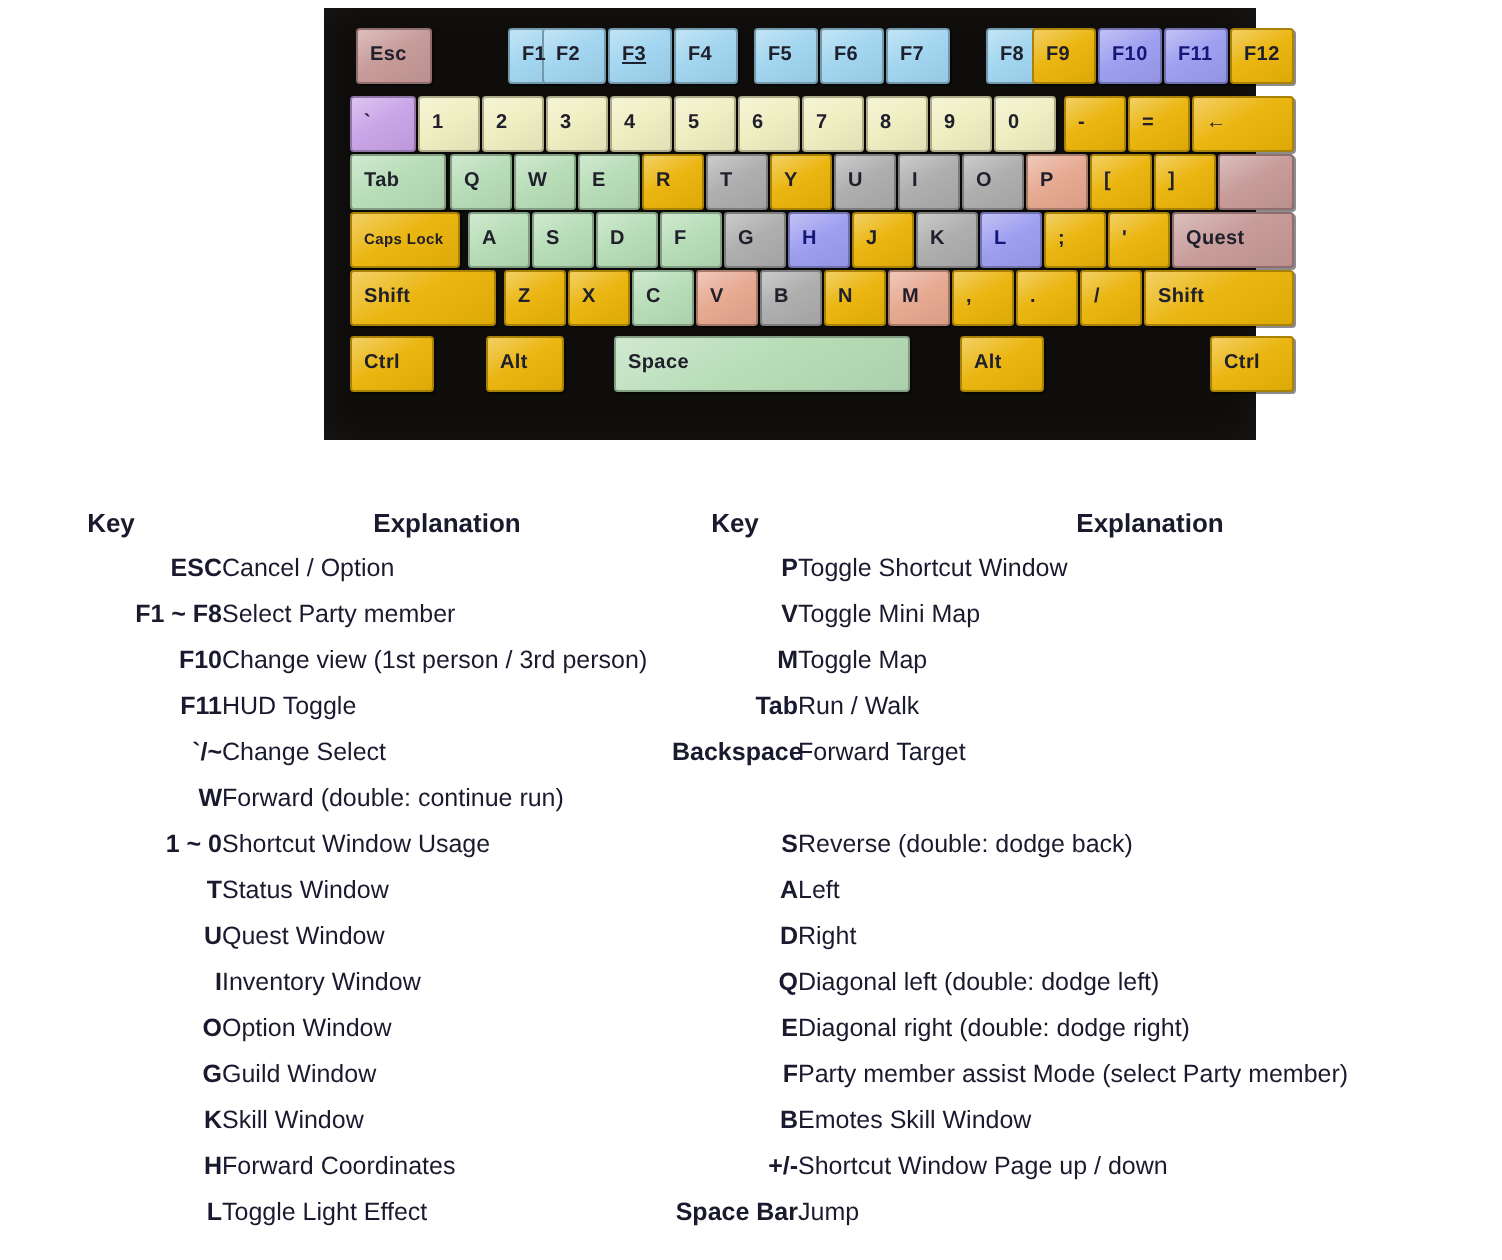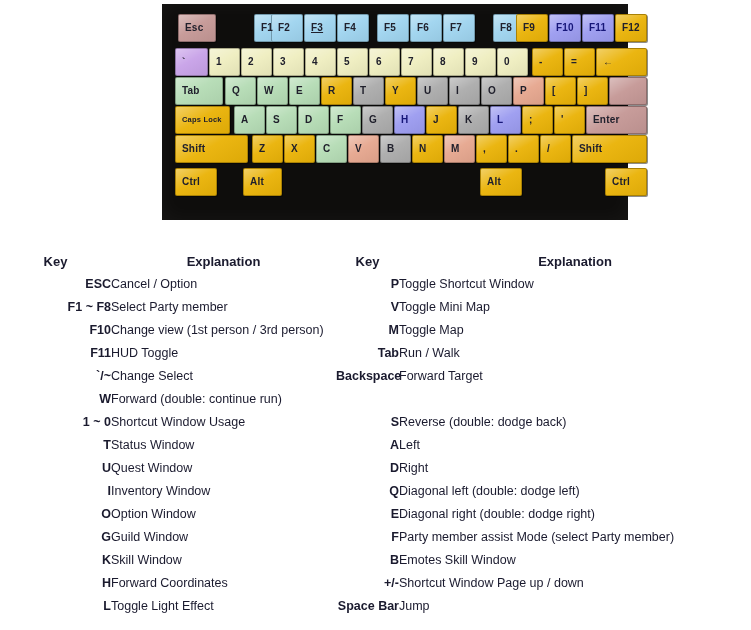--- a/index.html
+++ b/index.html
@@ -289,7 +289,7 @@
         <span>'</span>
       </div>
       <div class="key k-rose" style="left: 416px; width: 61px;">
-        <span>Enter</span>
+        <span>Quest</span>
       </div>
     </div>
     <div class="kb-row">

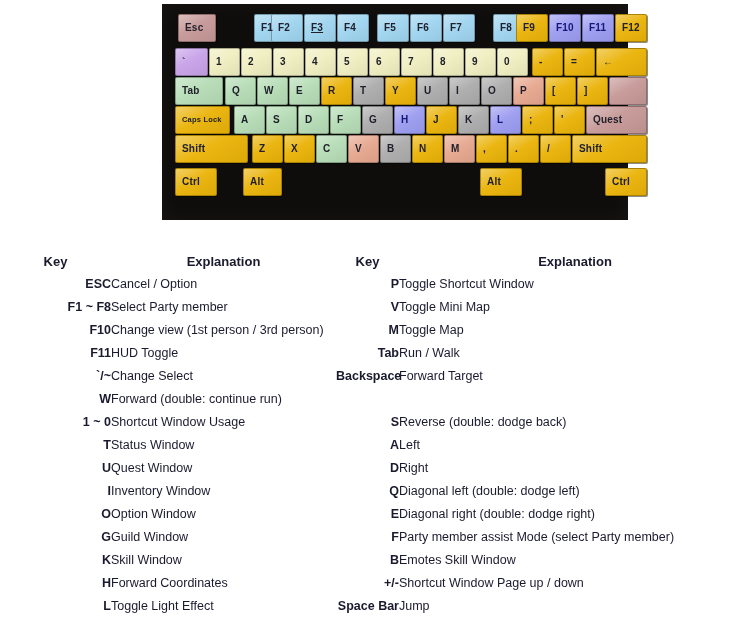--- a/index.html
+++ b/index.html
@@ -337,6 +337,9 @@
       <div class="key k-white" style="left: 73px; width: 39px;">
         <span>Alt</span>
       </div>
+      <div class="key k-green" style="left: 137px; width: 148px;">
+        <span>Space</span>
+      </div>
       <div class="key k-white" style="left: 310px; width: 42px;">
         <span>Alt</span>
       </div>

